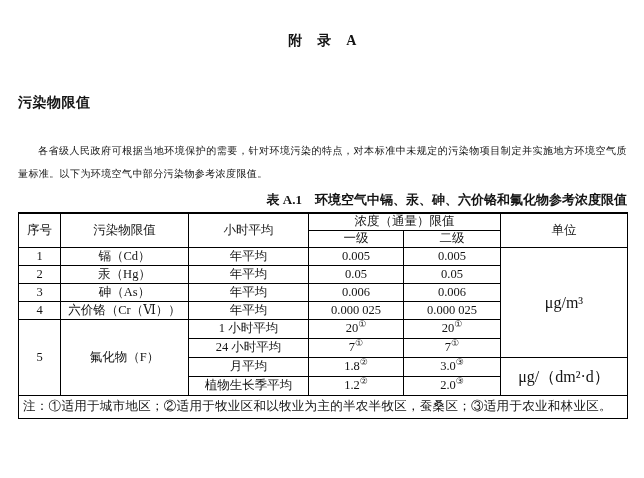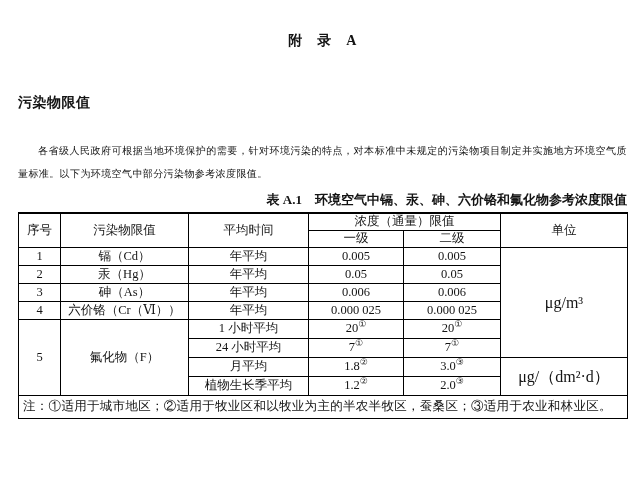--- a/index.html
+++ b/index.html
@@ -79,7 +79,7 @@
       <tr class="hdr">
         <th rowspan="2">序号</th>
         <th rowspan="2">污染物限值</th>
-        <th rowspan="2">平均时间</th>
+        <th rowspan="2">小时平均</th>
         <th colspan="2">浓度（通量）限值</th>
         <th rowspan="2">单位</th>
       </tr>

